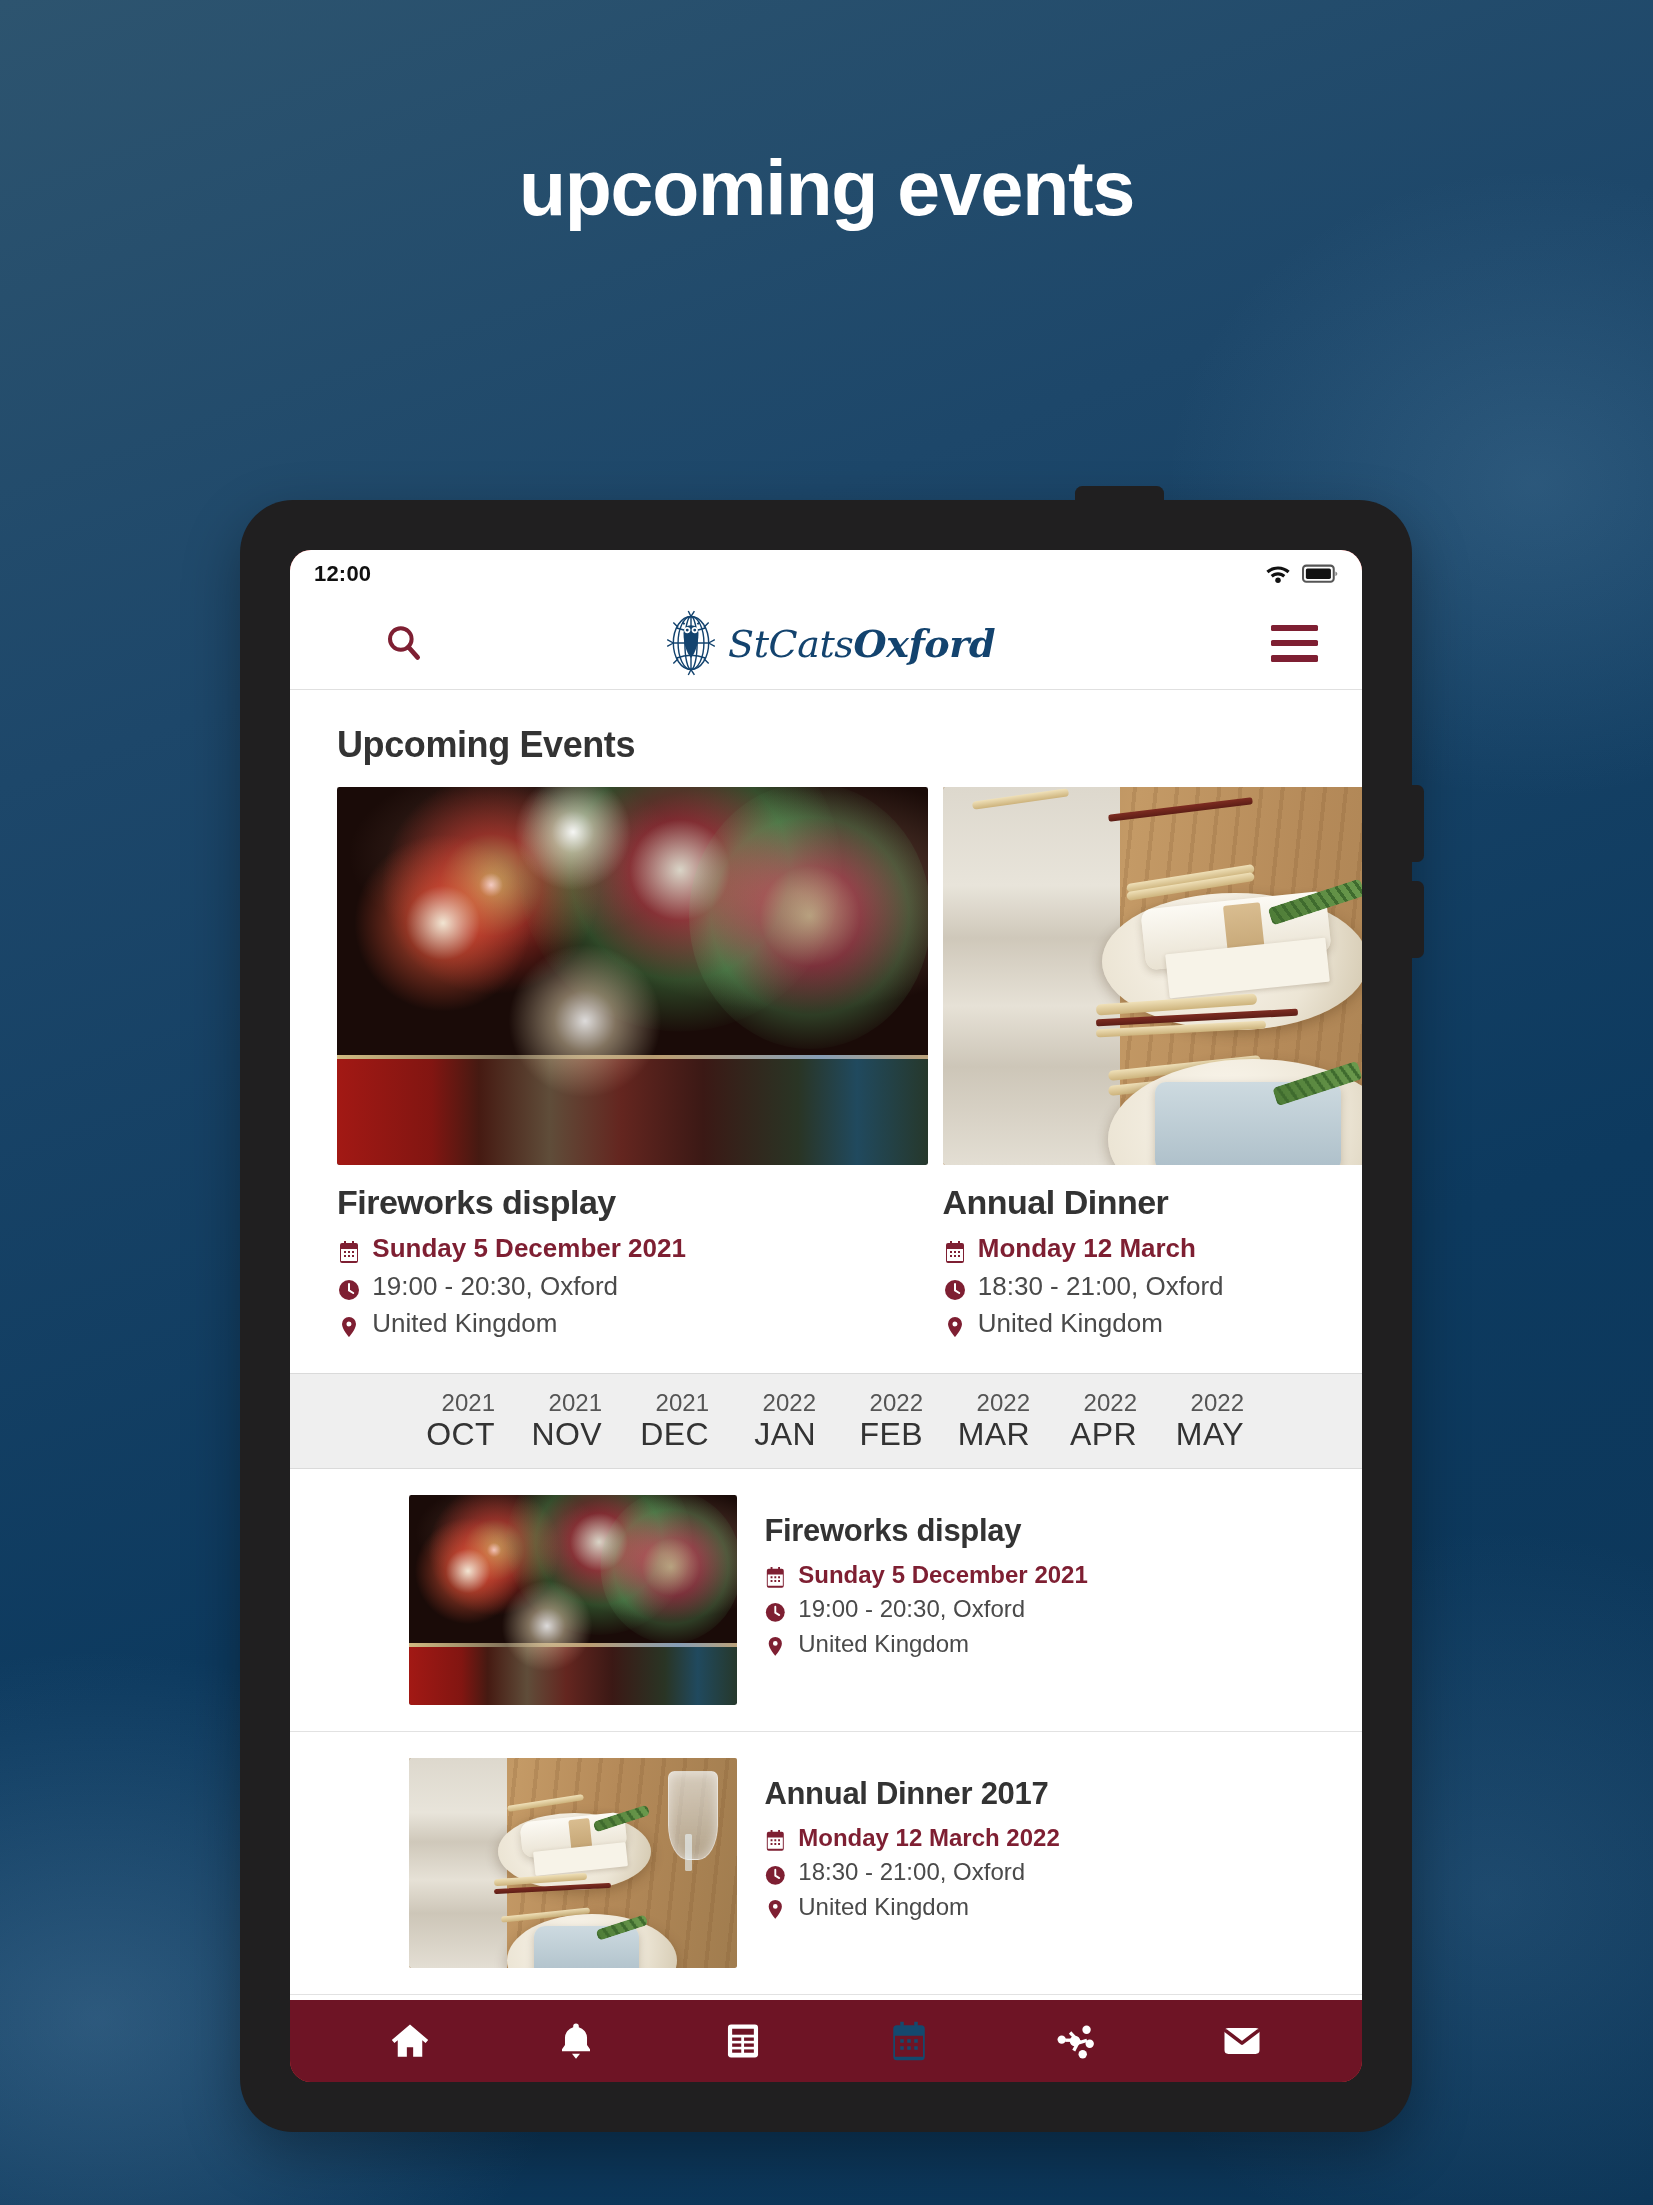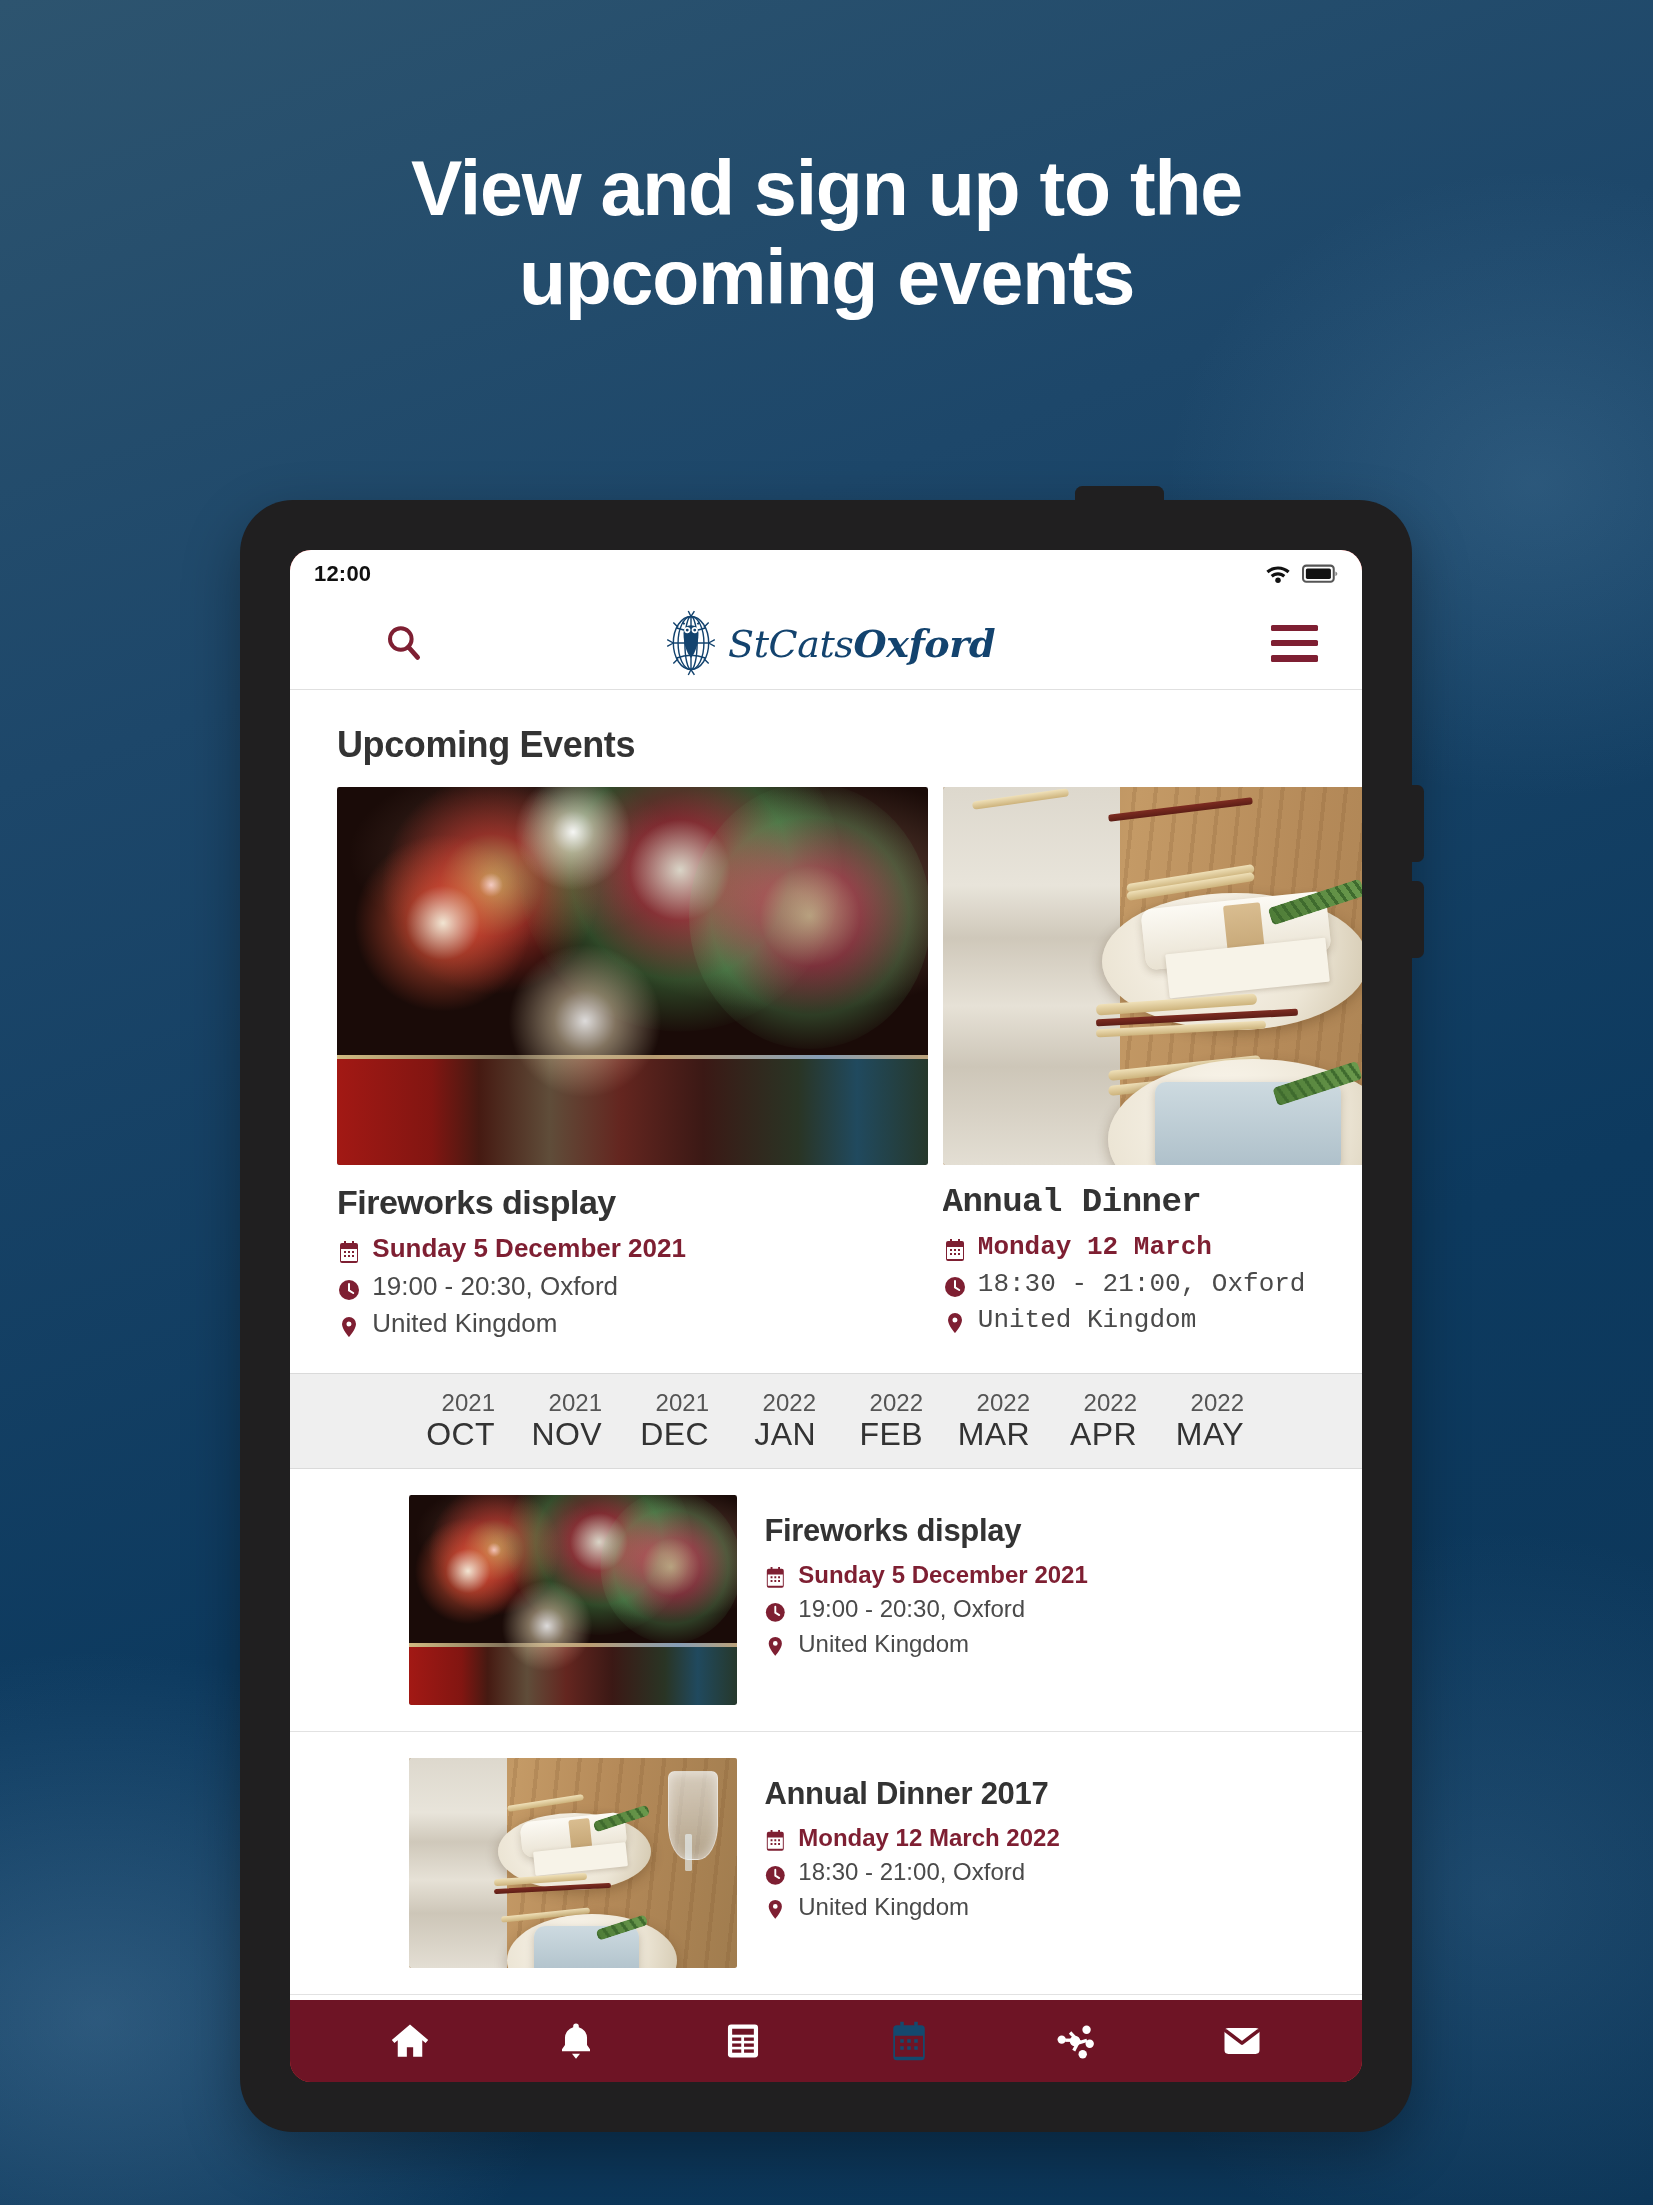--- a/index.html
+++ b/index.html
@@ -319,7 +319,6 @@
 <body>
 
 <div class="headline">
-  <div>View and sign up to the</div>
   <div>upcoming events</div>
 </div>
 

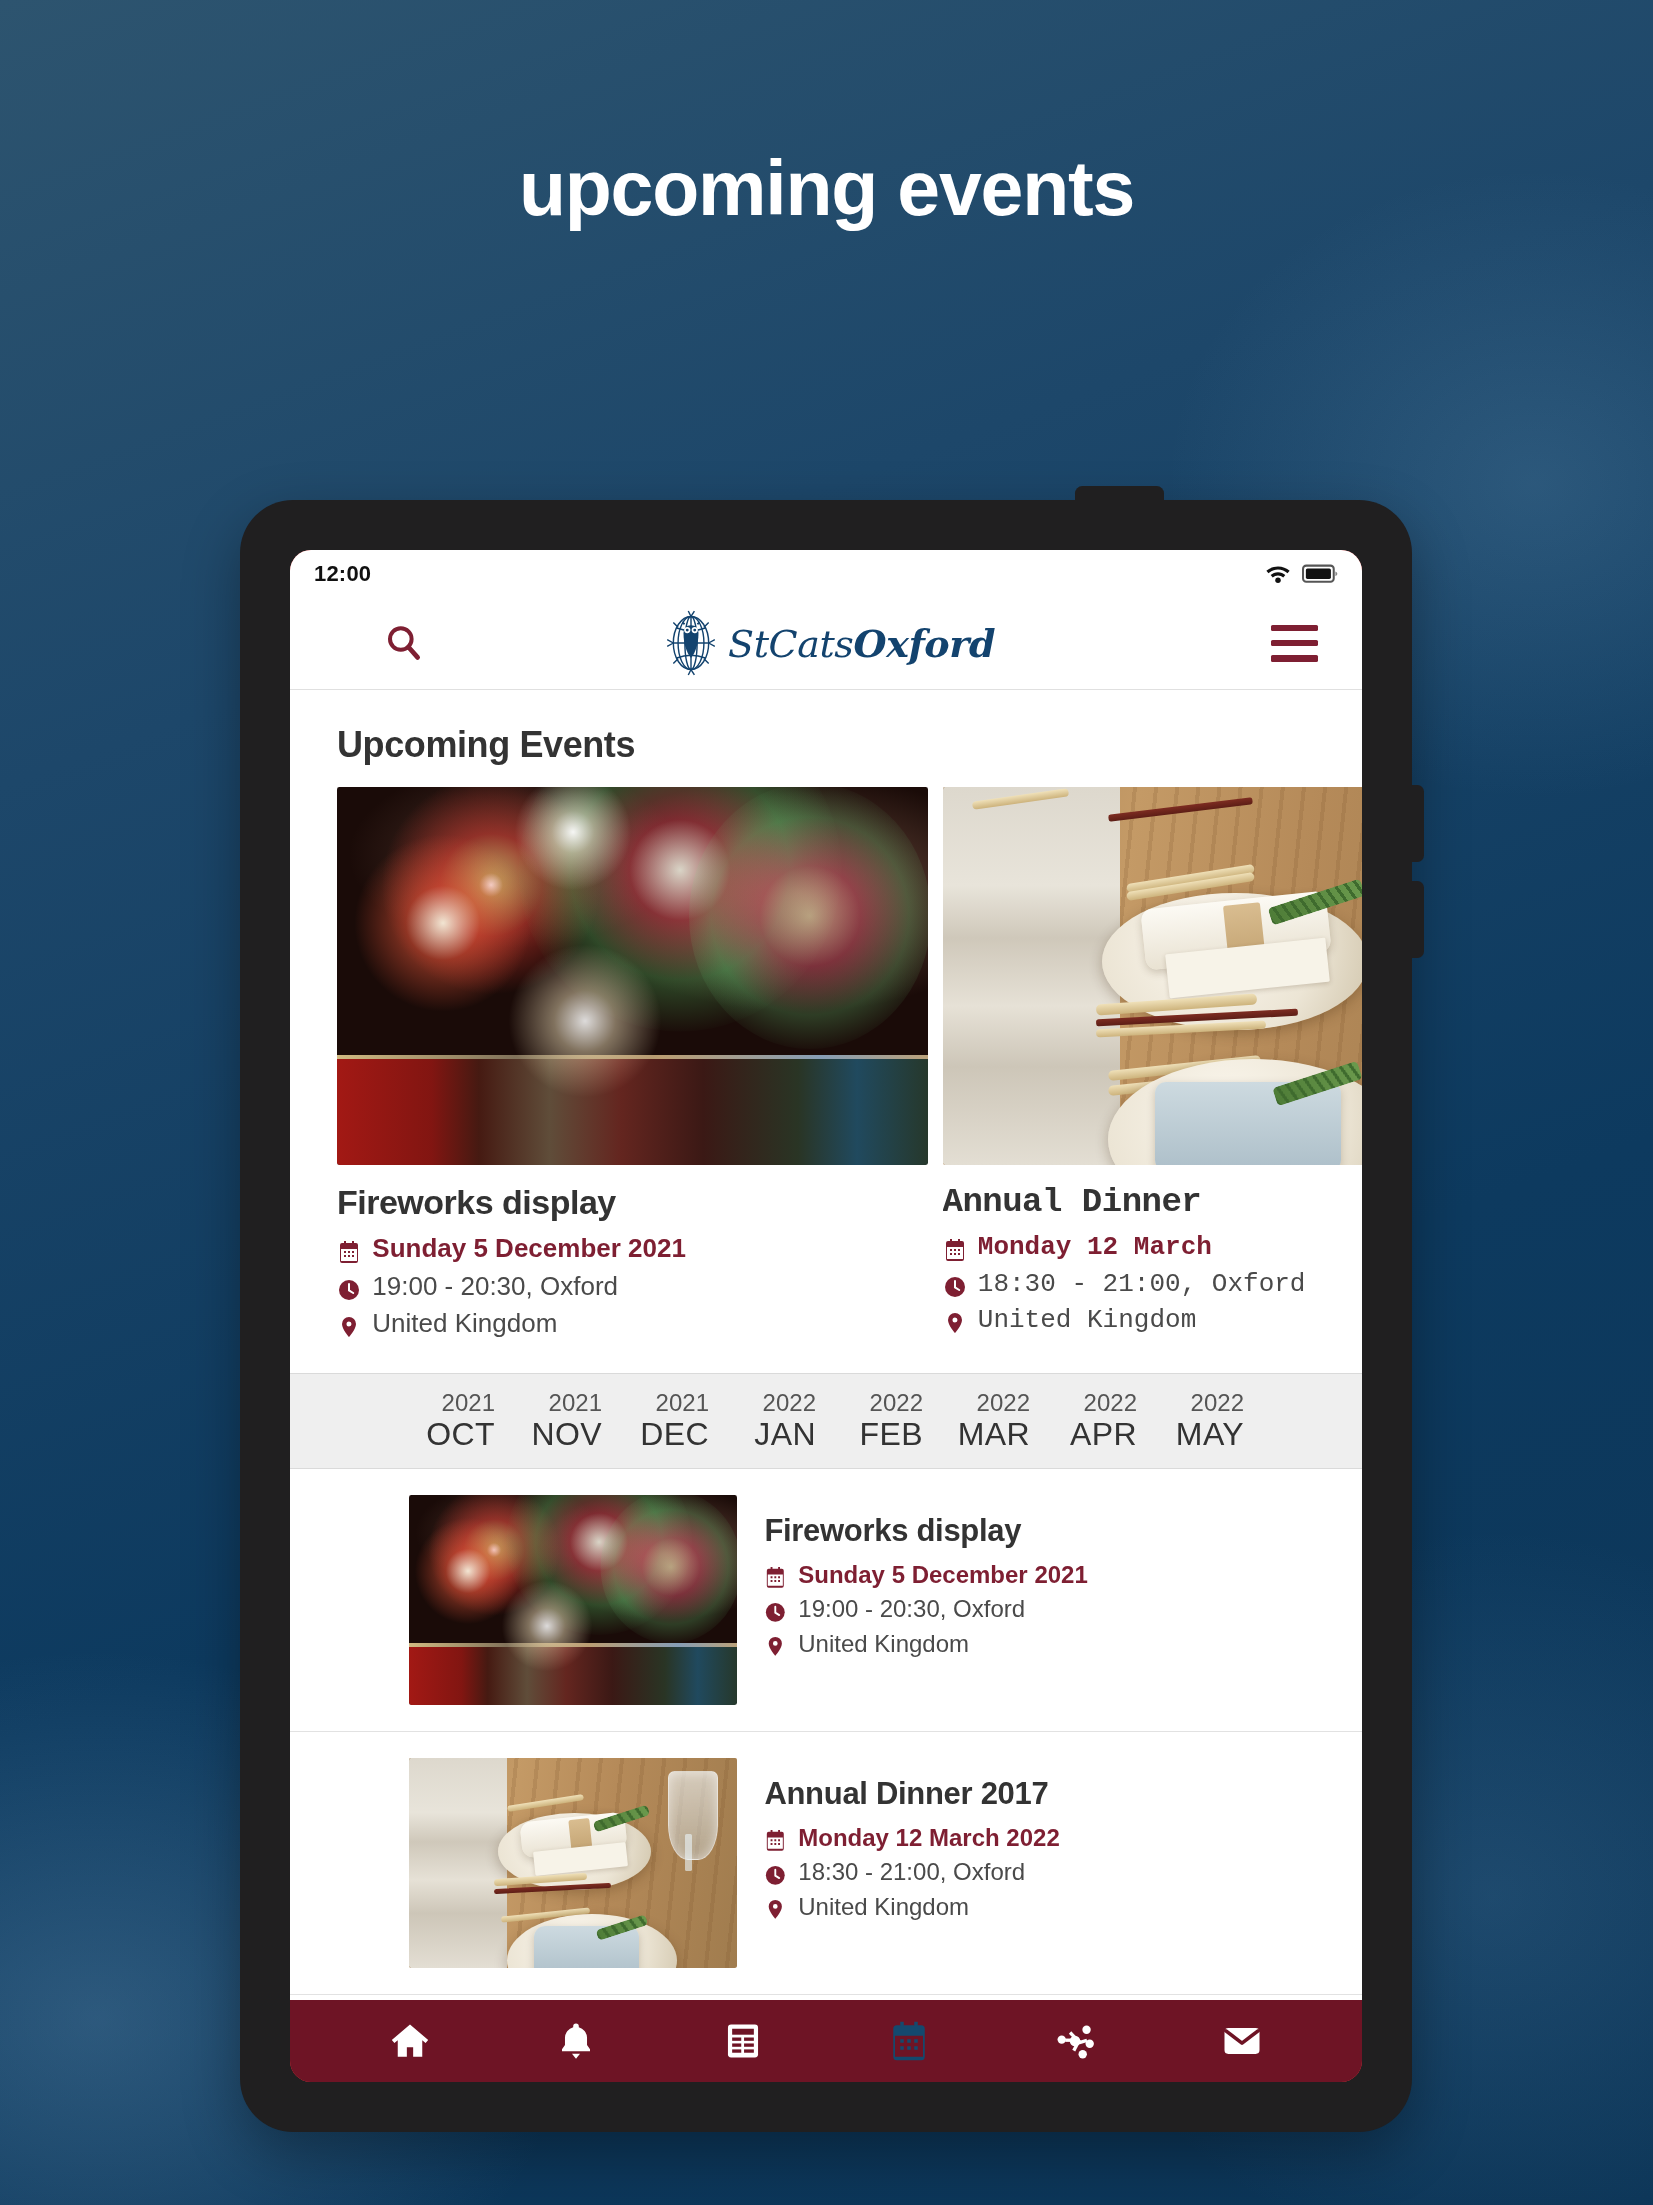--- a/index.html
+++ b/index.html
@@ -149,7 +149,7 @@
     padding: 0 0 0 47px;
   }
   .fcard { width: 591px; flex: 0 0 591px; }
-  .fcard.clip { overflow: hidden; font-family: Liberation Mono, monospace; }
+  .fcard.clip { overflow: hidden; }
   .fimg {
     width: 591px; height: 378px;
     border-radius: 2.4px;

